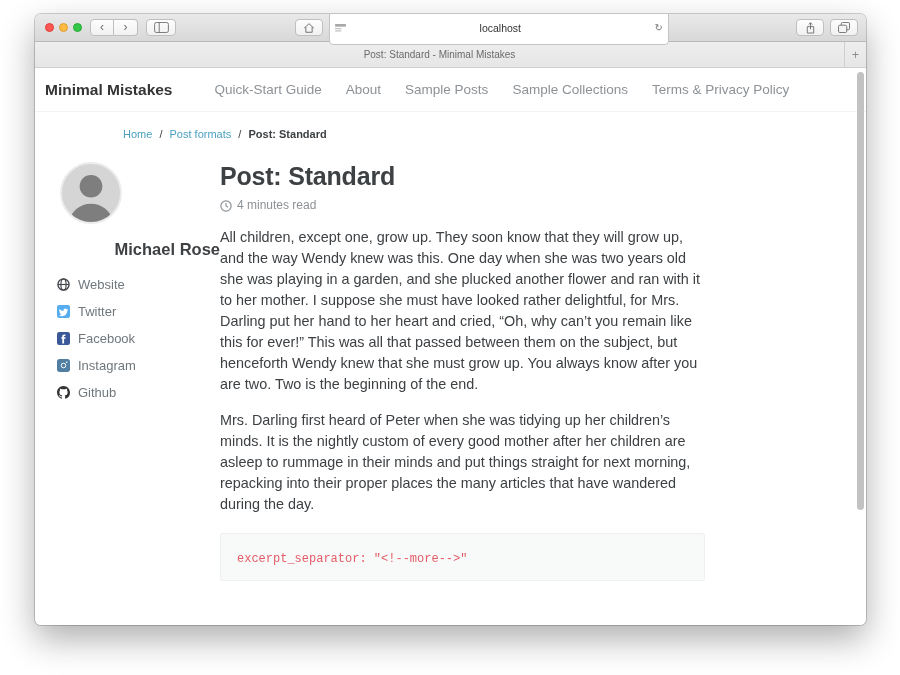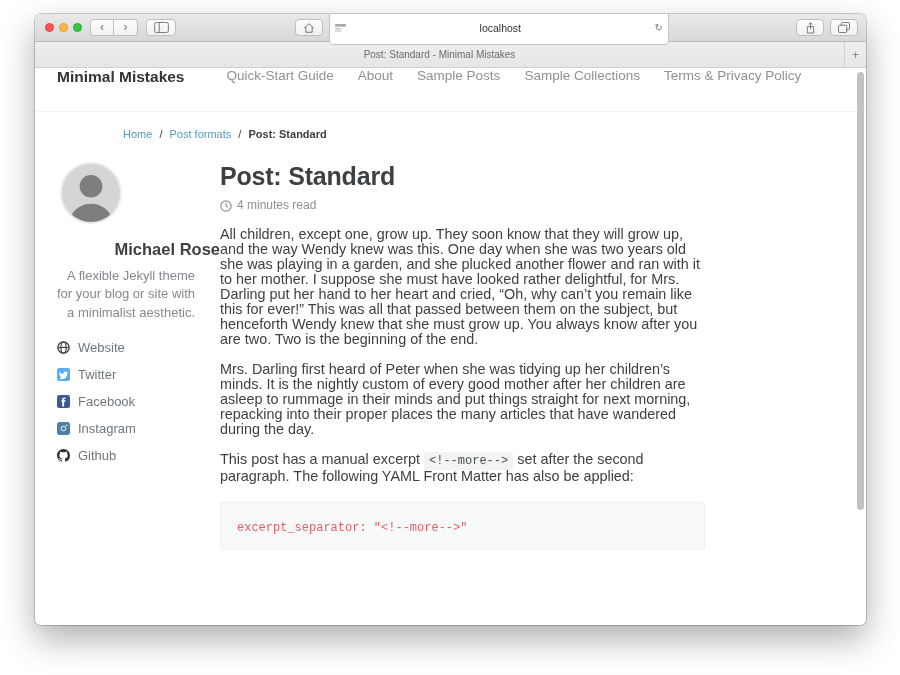--- a/index.html
+++ b/index.html
@@ -55,7 +55,7 @@
   .scrollbar-thumb { position:absolute; right:2px; top:4px; width:7px; height:438px; border-radius:4px; background:#c2c2c2; z-index:9; }
 
   
-  .masthead { height:44px; display:flex; align-items:flex-start; padding:0 22px; border-bottom:1px solid #f2f3f3; }
+  .masthead { height:44px; display:flex; align-items:center; padding:0 10px; border-bottom:1px solid #f2f3f3; }
   .site-title { font-size:15.5px; font-weight:bold; color:#343434; text-decoration:none; }
   .masthead nav { margin-left:42px; display:flex; gap:24px; }
   .masthead nav a { font-size:13.5px; color:#8d9297; text-decoration:none; }

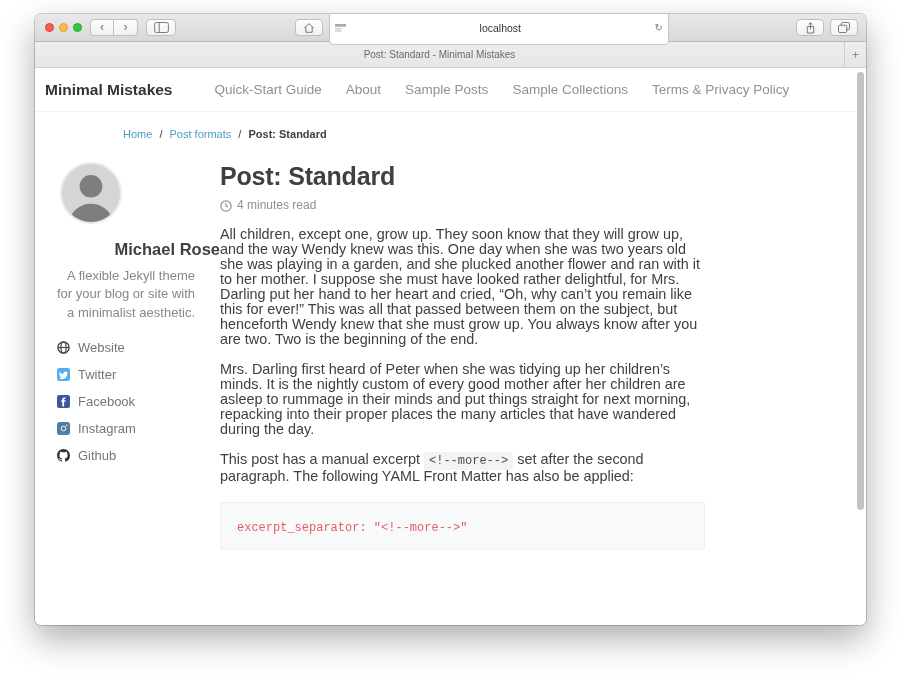--- a/index.html
+++ b/index.html
@@ -88,7 +88,7 @@
   article { width:485px; }
   .post-title { font-size:25px; font-weight:bold; color:#3d4144; letter-spacing:-.2px; }
   .post-meta { display:flex; align-items:flex-end; gap:5px; margin-top:7px; font-size:12px; color:#8d9297; }
-  article p.body { font-size:14.4px; line-height:15px; color:#3d4144; margin-top:15px; }
+  article p.body { font-size:14.4px; line-height:21px; color:#3d4144; margin-top:15px; }
   code.inline {
     font-family:"Liberation Mono","DejaVu Sans Mono",monospace; font-size:12px;
     background:#f2f3f3; padding:2px 5px; border-radius:3px; color:#4a4f54;

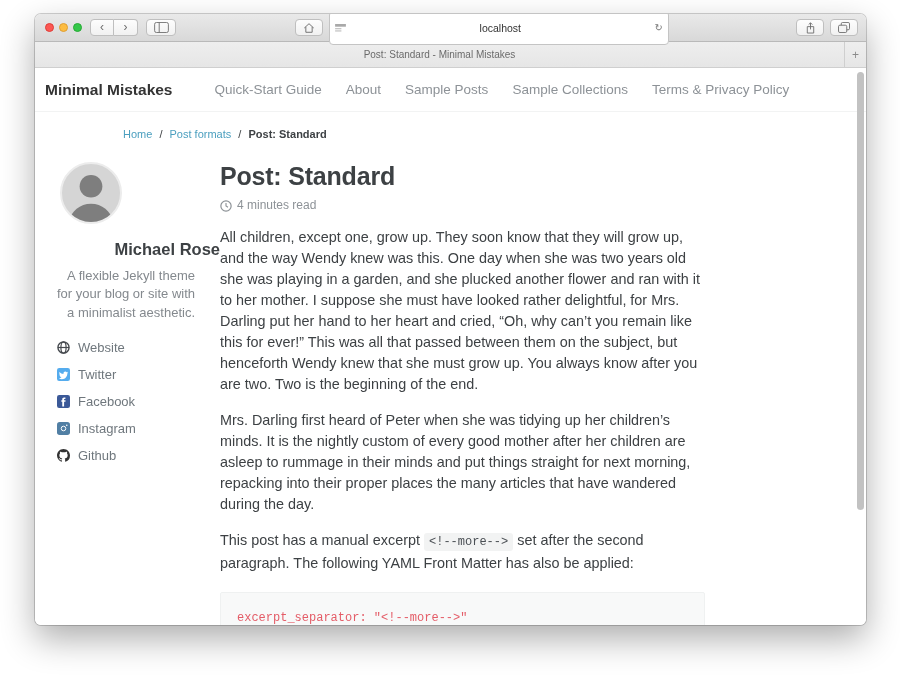--- a/index.html
+++ b/index.html
@@ -209,7 +209,6 @@
               </svg>
             </div>
             <h3 class="author-name">Michael Rose</h3>
-            <p class="author-bio">A flexible Jekyll theme for your blog or site with a minimalist aesthetic.</p>
             <ul class="author-links">
               <li>
                 <span class="li-icon">

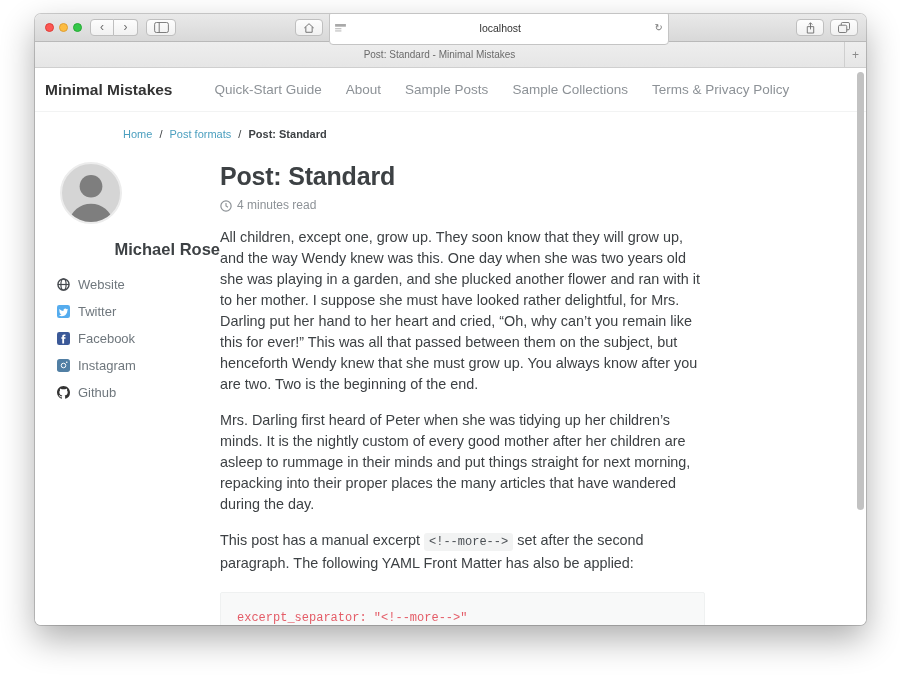--- a/index.html
+++ b/index.html
@@ -273,7 +273,6 @@
 
             <p class="body">All children, except one, grow up. They soon know that they will grow up, and the way Wendy knew was this. One day when she was two years old she was playing in a garden, and she plucked another flower and ran with it to her mother. I suppose she must have looked rather delightful, for Mrs. Darling put her hand to her heart and cried, “Oh, why can’t you remain like this for ever!” This was all that passed between them on the subject, but henceforth Wendy knew that she must grow up. You always know after you are two. Two is the beginning of the end.</p>
             <p class="body">Mrs. Darling first heard of Peter when she was tidying up her children’s minds. It is the nightly custom of every good mother after her children are asleep to rummage in their minds and put things straight for next morning, repacking into their proper places the many articles that have wandered during the day.</p>
-            <p class="body"><span>This post has a manual excerpt </span><code class="inline">&lt;!--more--&gt;</code><span> set after the second paragraph. The following YAML Front Matter has also be applied:</span></p>
 
             <div class="codeblock">
               <code>excerpt_separator: "&lt;!--more--&gt;"</code>

